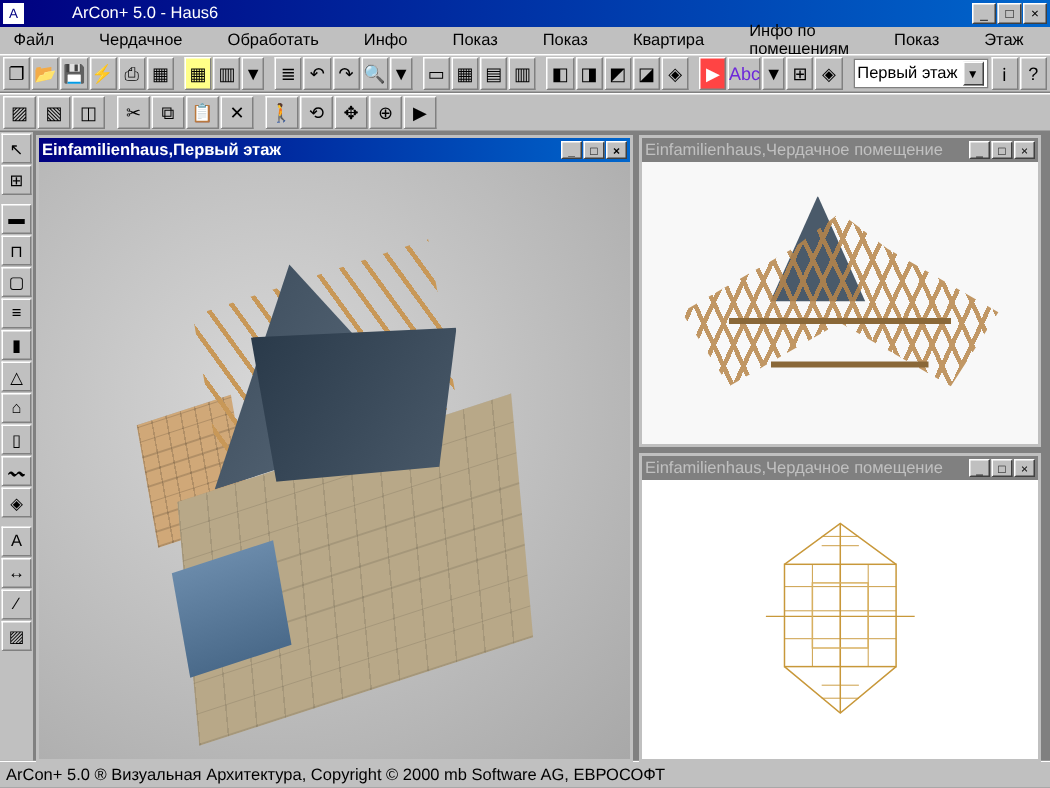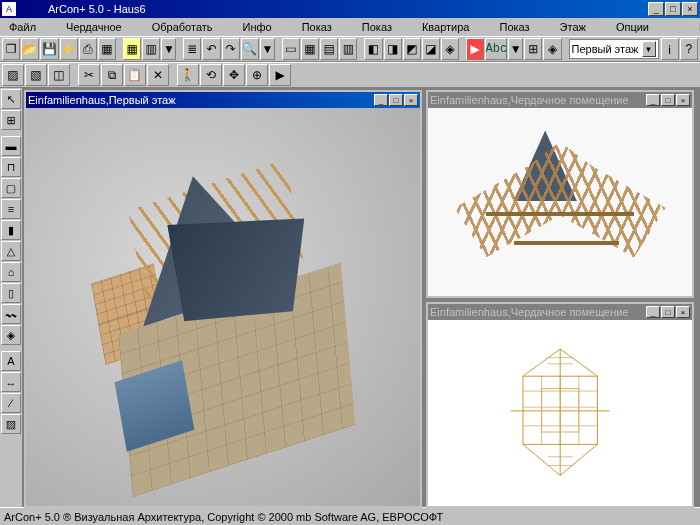--- a/index.html
+++ b/index.html
@@ -74,6 +74,7 @@
   <span class="menuitem">Показ</span>
   <span class="menuitem">Показ</span>
   <span class="menuitem">Квартира</span>
+  <span class="menuitem">Инфо по помещениям</span>
   <span class="menuitem">Показ</span>
   <span class="menuitem">Этаж</span>
   <span class="menuitem">Опции</span>

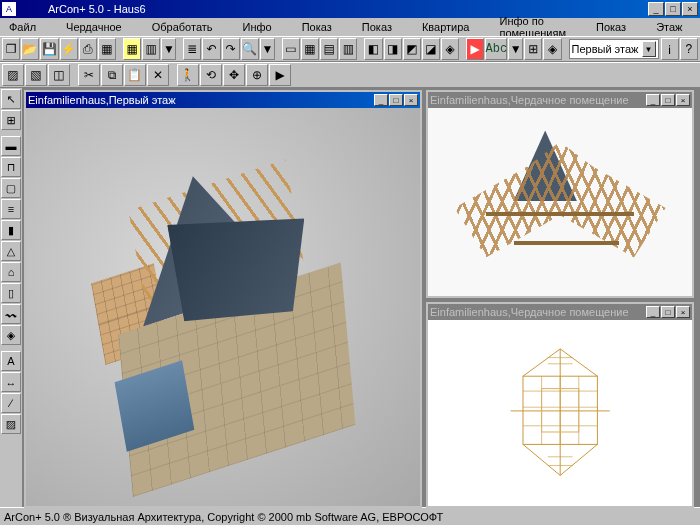--- a/index.html
+++ b/index.html
@@ -112,7 +112,7 @@
   <div class="tbtn">◈</div>
   <div class="tsep"></div>
   <div class="tbtn" style="background:#f44;color:#fff;">▶</div>
-  <div class="tbtn" style="color:#14532d;font-family:Liberation Mono, monospace;">Abc</div>
+  <div class="tbtn" style="color:#6d28d9;">Abc</div>
   <div class="tbtn small">▼</div>
   <div class="tbtn">⊞</div>
   <div class="tbtn">◈</div>

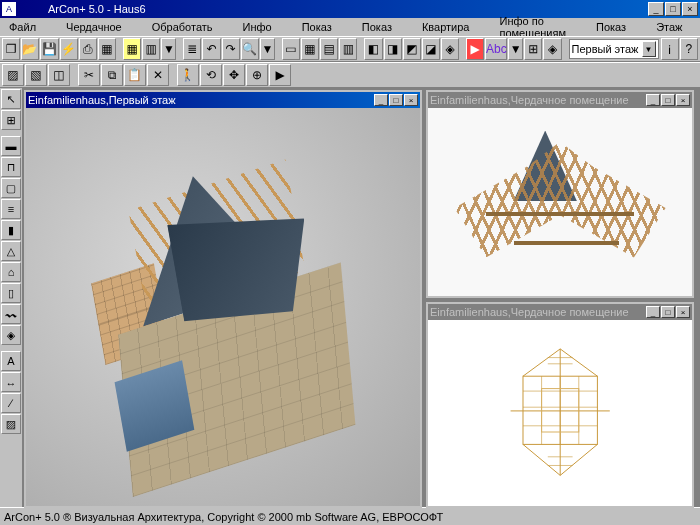--- a/index.html
+++ b/index.html
@@ -24,7 +24,7 @@
 .mdi { flex: 1; position: relative; background: #808080; }
 .child { position: absolute; border: 2px solid #c0c0c0; background:#c0c0c0; display:flex; flex-direction:column; }
 .child .ctitle { height: 16px; display:flex; align-items:center; padding:0 2px; font-size:10px; }
-.child.active .ctitle { background: linear-gradient(90deg,#000080,#0066cc); color:#fff; font-weight:normal;}
+.child.active .ctitle { background: linear-gradient(90deg,#000080,#0066cc); color:#fff; font-weight:bold;}
 .child.inactive .ctitle { background: #808080; color:#c0c0c0; }
 .child .cbody { flex:1; background:#fff; position:relative; overflow:hidden; }
 .child .cbtns { display:flex; gap:1px; margin-left:auto;}

